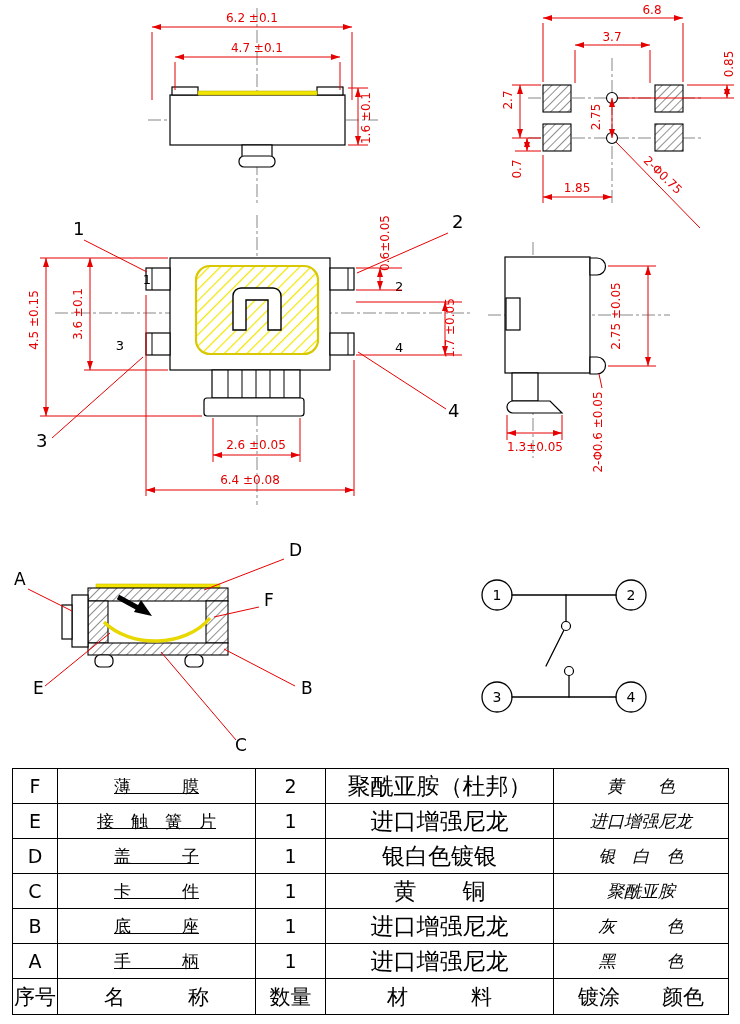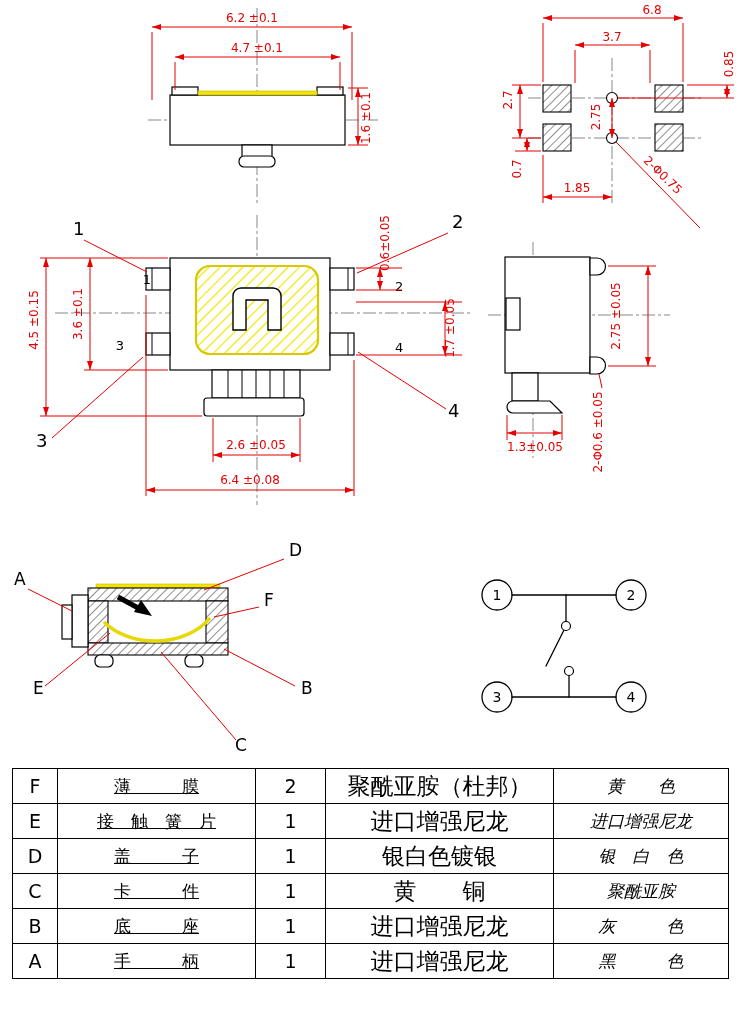--- a/index.html
+++ b/index.html
@@ -322,6 +322,13 @@
       <td class="c-mat">进口增强尼龙</td>
       <td class="c-fin">黑　　　色</td>
     </tr>
+    <tr class="hdr">
+      <td>序号</td>
+      <td>名　　　称</td>
+      <td>数量</td>
+      <td>材　　　料</td>
+      <td>镀涂　　颜色</td>
+    </tr>
   </tbody>
 </table>
 

